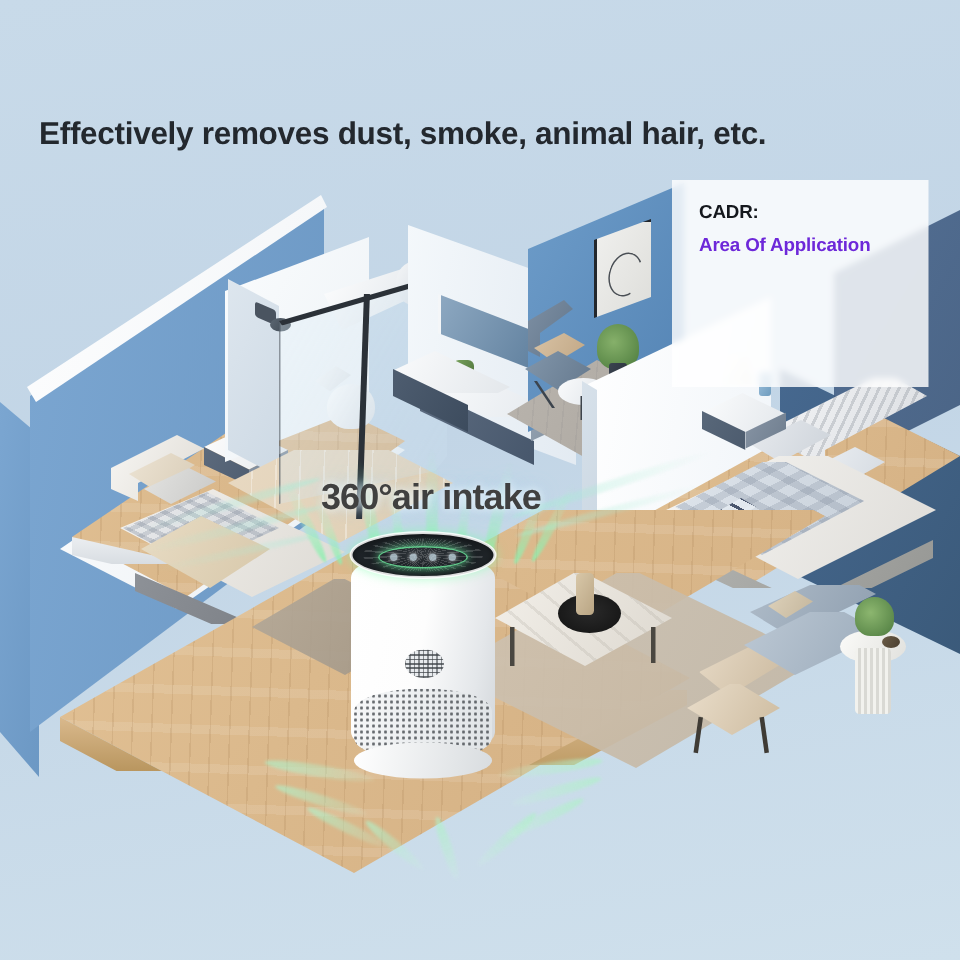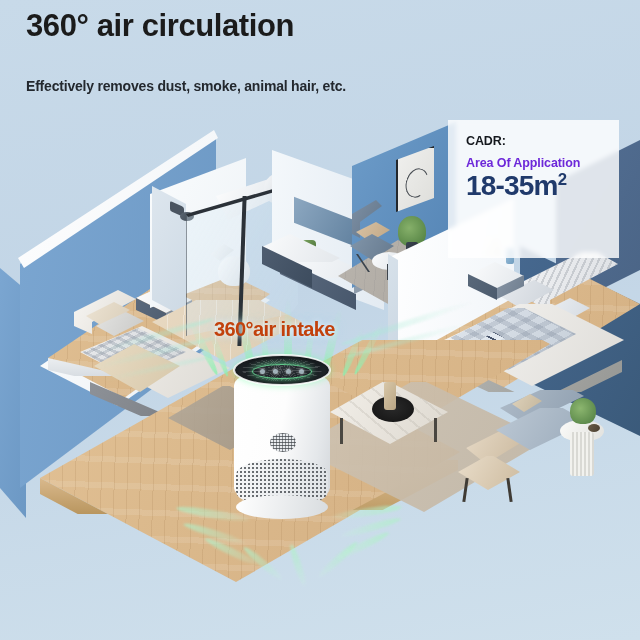--- a/index.html
+++ b/index.html
@@ -524,7 +524,6 @@
     <div class="stream-side" style="left:12px; top:38px; width:130px; height:5px; transform:rotate(-15deg);"></div>
   </div>
 
-  <div class="headline">360° air circulation</div>
   <div class="sub2">Effectively removes dust, smoke, animal hair, etc.</div>
 
   <div class="spec-card">

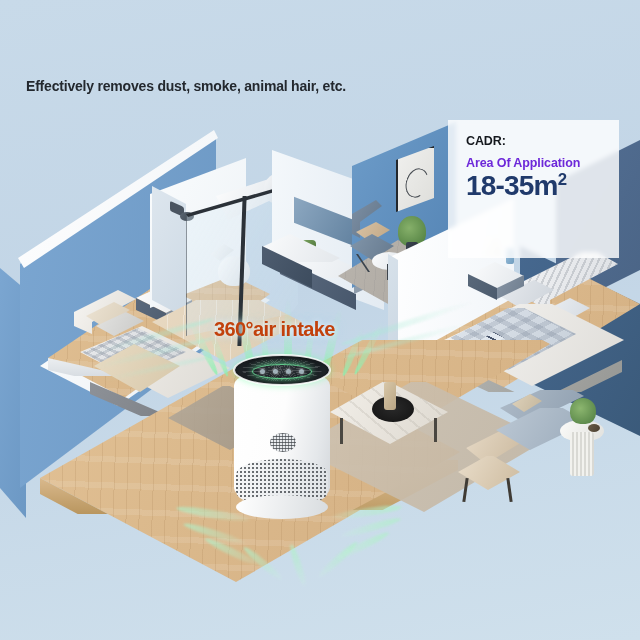--- a/index.html
+++ b/index.html
@@ -30,7 +30,7 @@
   }
   .sub2 {
     position:absolute; left:26px; top:78px;
-    font-size:14px; font-weight:bold; color:#23282e; letter-spacing:-0.2px;
+    font-size:21px; font-weight:bold; color:#23282e; letter-spacing:-0.2px;
   }
   .footer {
     position:absolute; left:28px; top:595px;

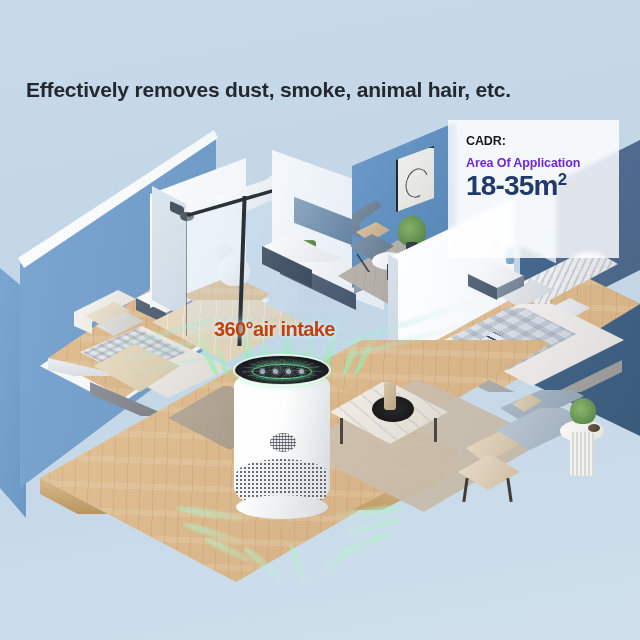--- a/index.html
+++ b/index.html
@@ -529,7 +529,6 @@
   <div class="spec-card">
     <div class="spec-label">CADR:</div>
     <div class="spec-label2">Area Of Application</div>
-    <div class="spec-value2"><span>18-35m</span><span class="sup">2</span></div>
   </div>
 
   <div class="intake-label">360°air intake</div>

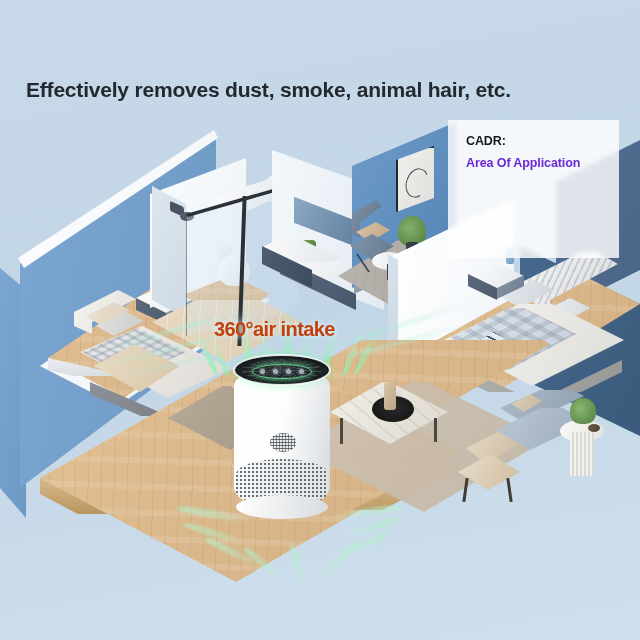--- a/index.html
+++ b/index.html
@@ -53,7 +53,7 @@
   
   .intake-label {
     position:absolute; left:214px; top:318px;
-    font-size:20px; font-weight:bold; color:#c2410c;
+    font-size:24px; font-weight:bold; color:#404040;
     letter-spacing:-0.6px;
     text-shadow:0 0 6px rgba(255,255,255,.85), 0 0 12px rgba(160,220,255,.6);
     z-index:40;

